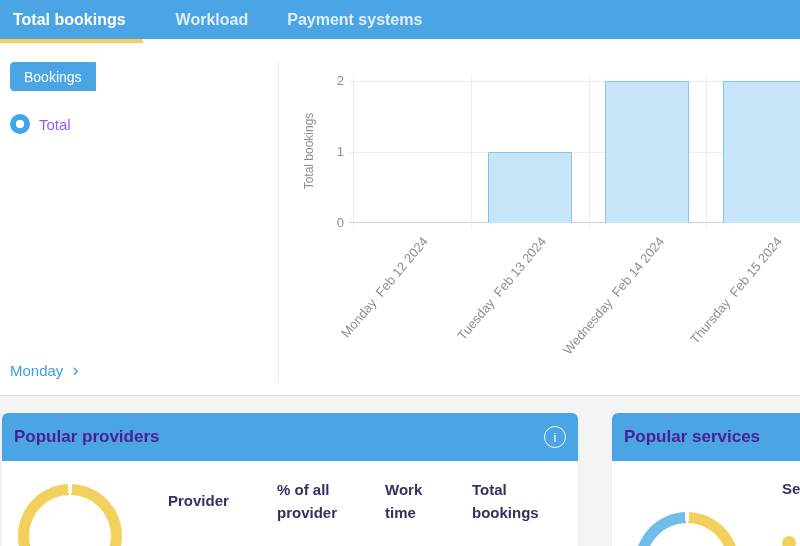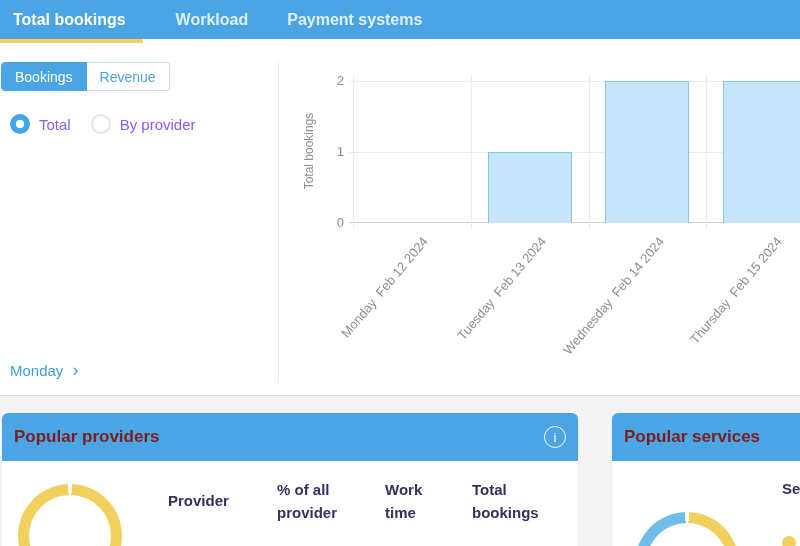--- a/index.html
+++ b/index.html
@@ -23,7 +23,7 @@
   .vdivider { position:absolute; left:278px; top:19px; width:1px; height:321px; background:#ededed; }
 
   
-  .toggle { position:absolute; left:1px; top:19px; display:flex;border-radius:7px; }
+  .toggle { position:absolute; left:10px; top:19px; display:flex;border-radius:7px; }
   .tbtn { height:29px; display:flex; align-items:center; padding:0 13px; font-size:14px;
     border:1px solid #4BA4E3; cursor:pointer; }
   .tbtn.sel { background:#4BA4E3; color:#fff; border-radius:4px 0 0 4px; }

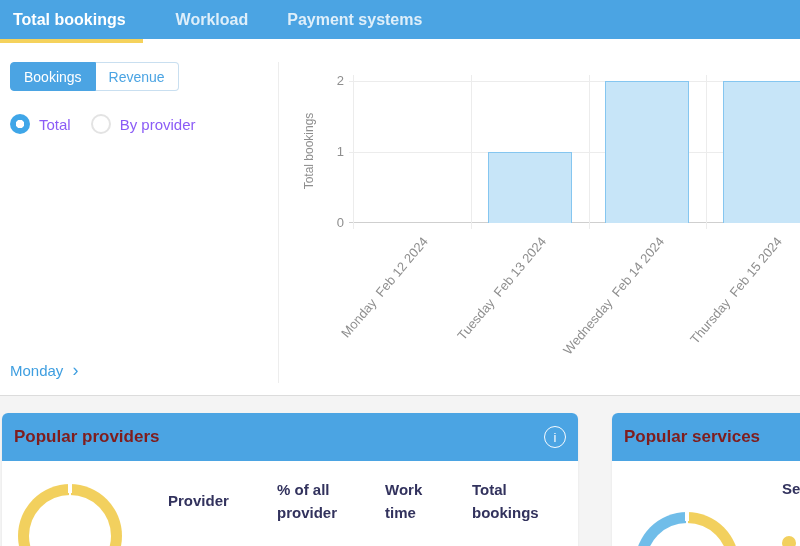--- a/index.html
+++ b/index.html
@@ -98,7 +98,6 @@
 
   <div class="toggle">
     <div class="tbtn sel">Bookings</div>
-    <div class="tbtn unsel">Revenue</div>
   </div>
 
   <div class="radios">

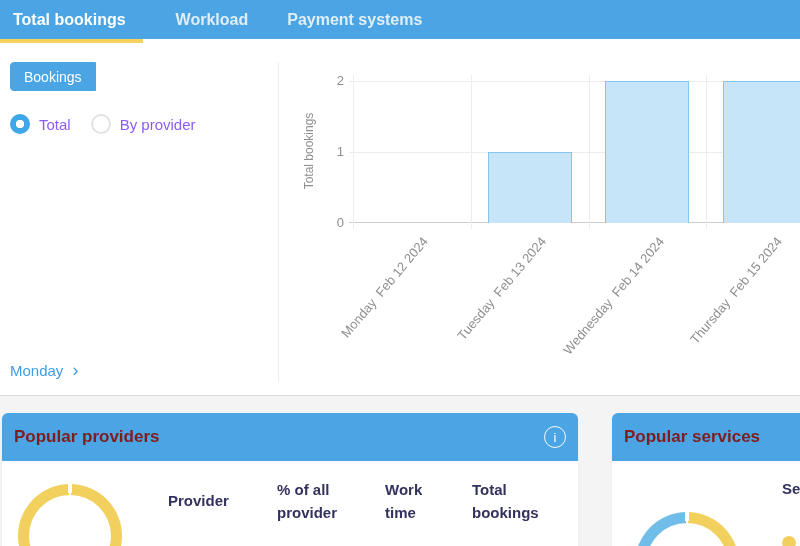--- a/index.html
+++ b/index.html
@@ -105,10 +105,6 @@
       <span class="rdot sel"></span>
       <span class="rlabel">Total</span>
     </div>
-    <div class="radio-item">
-      <span class="rdot unsel"></span>
-      <span class="rlabel">By provider</span>
-    </div>
   </div>
 
   <div class="expand">

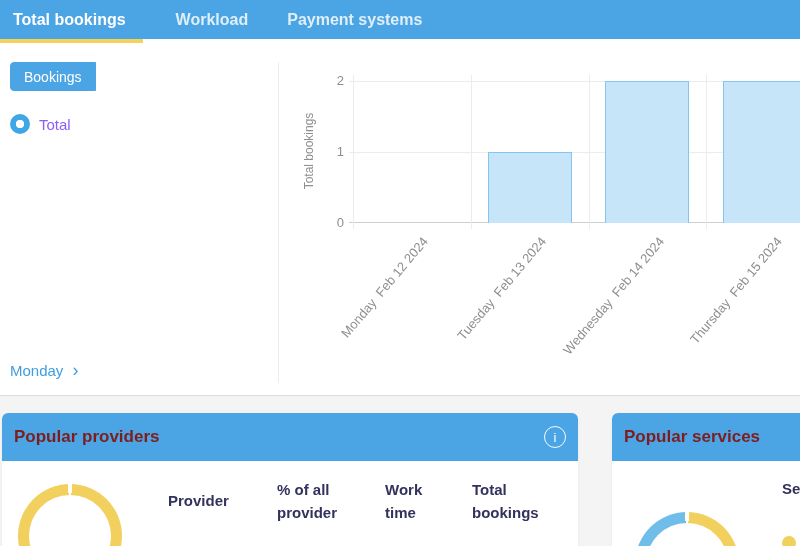--- a/index.html
+++ b/index.html
@@ -65,7 +65,7 @@
     box-shadow:0 1px 2px rgba(0,0,0,.08); }
   .card-header { height:48px; background:#4BA4E3; border-radius:6px 6px 0 0;
     display:flex; align-items:center; justify-content:space-between; padding:0 12px; }
-  .card-title { color:#7f1d1d; font-size:17px; font-weight:700; }
+  .card-title { color:#4c1d95; font-size:17px; font-weight:700; }
   .info-icon { width:22px; height:22px; border:1px solid rgba(255,255,255,.95); border-radius:50%;
     color:#fff; font-size:13px; display:flex; align-items:center; justify-content:center;
     cursor:pointer; flex:0 0 auto; }

